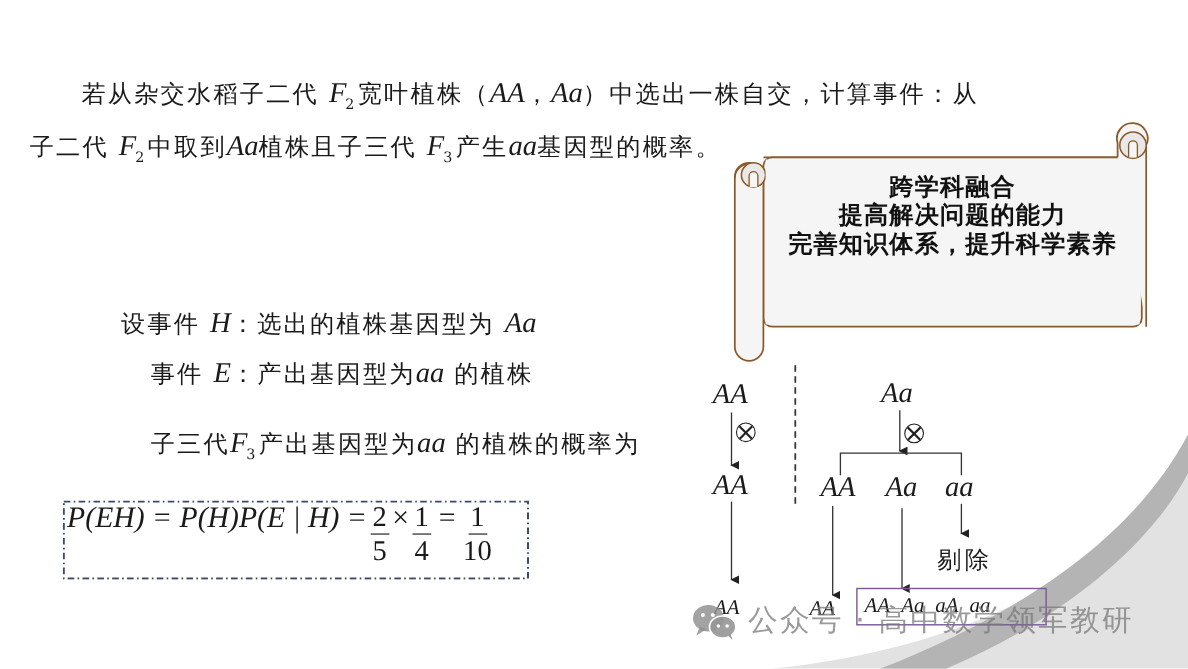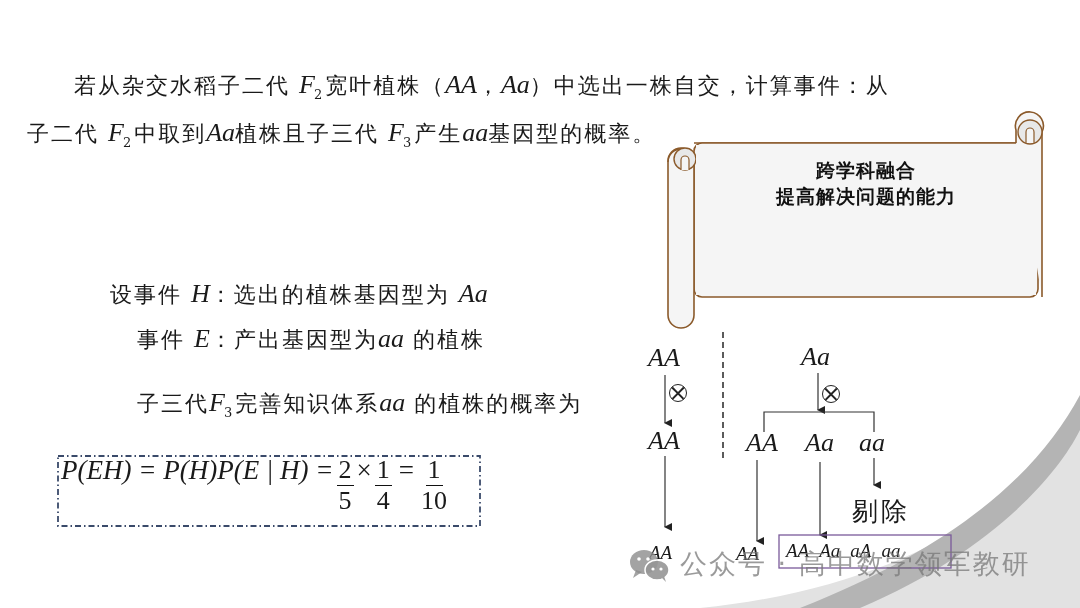--- a/index.html
+++ b/index.html
@@ -14,7 +14,7 @@
   .bgsvg { position:absolute; left:0; top:0; }
   
   .scroll-text { position:absolute; left:692px; top:157px; width:348px; text-align:center;
-                 font-size:19px; font-weight:bold; line-height:26px; color:#111; letter-spacing:1px; }
+                 font-size:22px; font-weight:bold; line-height:26px; color:#111; letter-spacing:1px; }
   .scroll-text div { white-space:nowrap; }
   
   .formula { position:absolute; left:57px; top:455px; width:424px; height:72px;

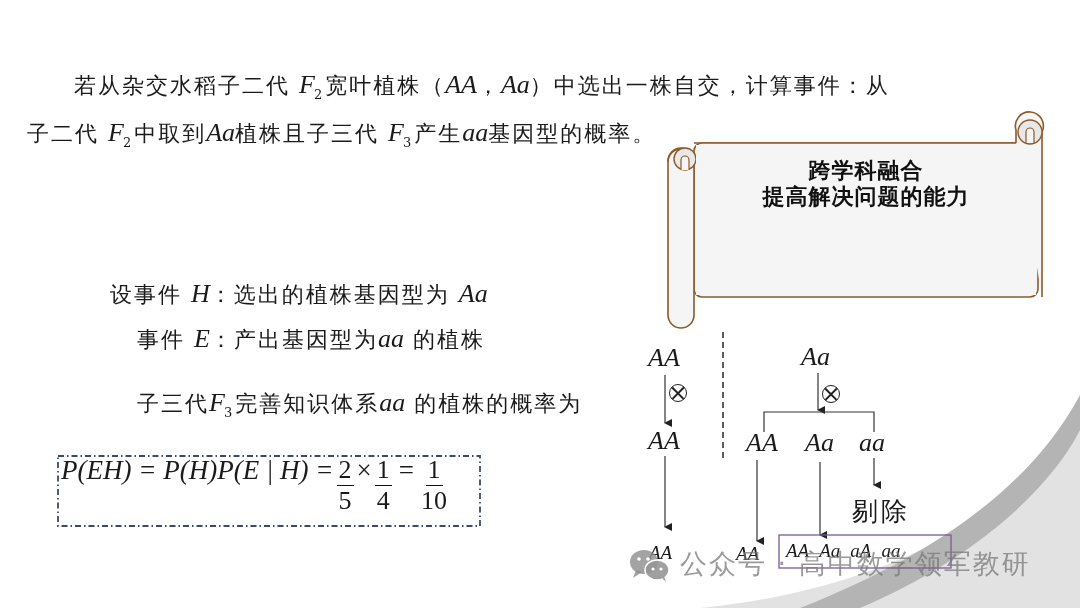--- a/index.html
+++ b/index.html
@@ -67,6 +67,7 @@
 <div class="scroll-text cn">
   <div>跨学科融合</div>
   <div>提高解决问题的能力</div>
+  <div>完善知识体系，提升科学素养</div>
 </div>
 
 <div class="line cn" style="left:110px; top:279px;">

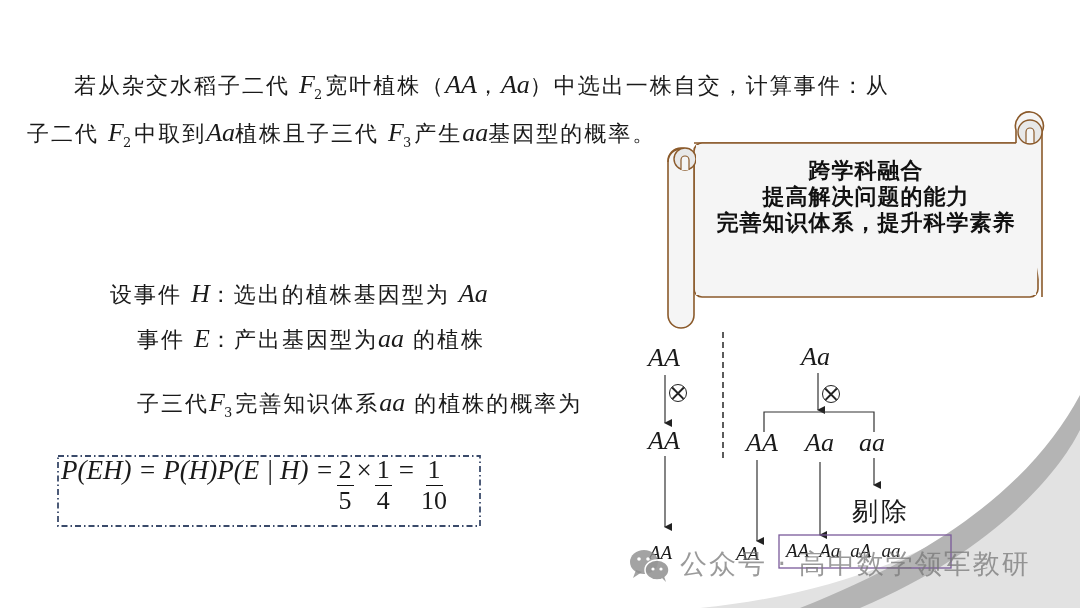--- a/index.html
+++ b/index.html
@@ -77,7 +77,7 @@
   <span>事件</span> <span class="mi">E</span><span>：产出基因型为</span><span class="mi">aa</span> <span>的植株</span>
 </div>
 <div class="line cn" style="left:137px; top:388px;">
-  <span>子三代</span><span class="mi">F</span><sub class="s">3</sub><span>完善知识体系</span><span class="mi">aa</span> <span>的植株的概率为</span>
+  <span>子三代</span><span class="mi">F</span><sub class="s">3</sub><span>产出基因型为</span><span class="mi">aa</span> <span>的植株的概率为</span>
 </div>
 
 <div class="formula" style="border:none;">

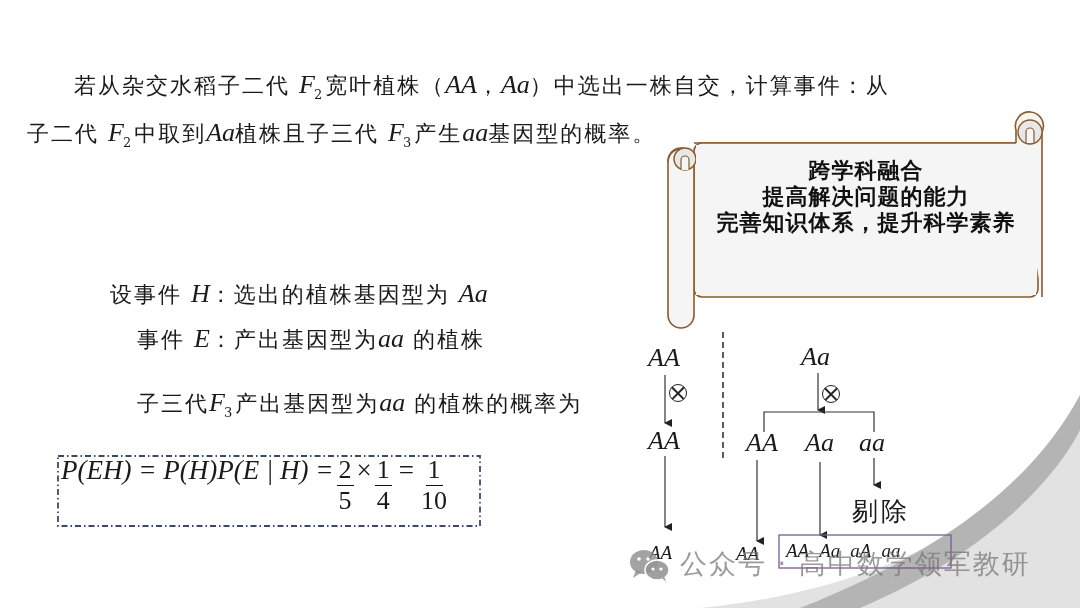--- a/index.html
+++ b/index.html
@@ -137,7 +137,7 @@
 <div class="gen" style="left:746px; top:428px;">AA</div>
 <div class="gen" style="left:805px; top:428px;">Aa</div>
 <div class="gen" style="left:859px; top:428px;">aa</div>
-<div class="line cn" style="left:852px; top:494px; font-size:26px; letter-spacing:3px;">剔除</div>
+<div class="line cn" style="left:852px; top:494px; font-size:22px; letter-spacing:3px;">剔除</div>
 <div class="gen-sm" style="left:736px; top:543px;">AA</div>
 <div class="abs" style="left:786px; top:540px; display:flex; gap:10px;">
   <span class="gen-sm" style="position:static;">AA</span>

